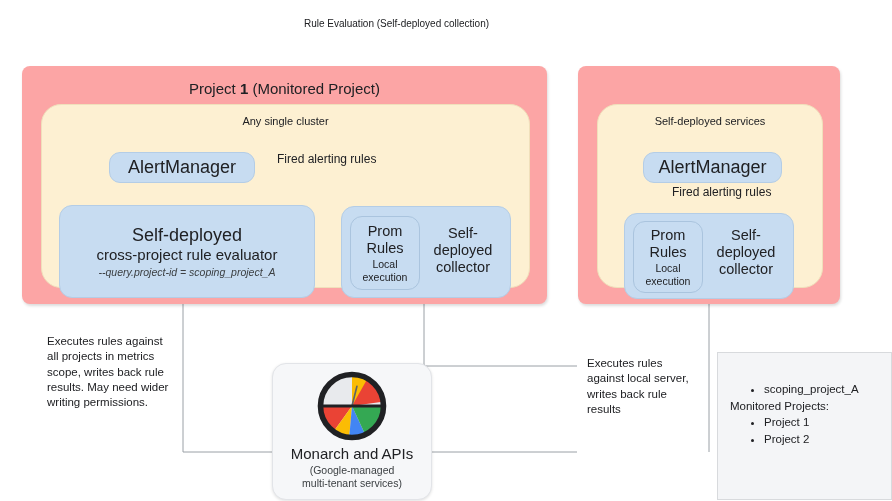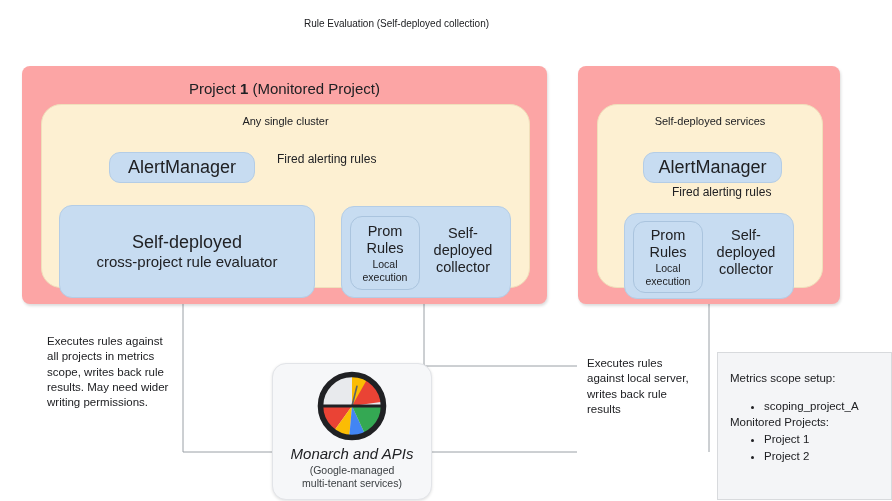--- a/index.html
+++ b/index.html
@@ -93,6 +93,7 @@
 <div class="abs blue evaluator" style="left:59px;top:205px;width:254px;height:91px;z-index:3;">
   <div class="l1">Self-deployed</div>
   <div class="l2">cross-project rule evaluator</div>
+  <div class="l3">--query.project-id = scoping_project_A</div>
 </div>
 
 <div class="abs blue collector-wrap" style="left:341px;top:206px;width:168px;height:90px;z-index:3;">

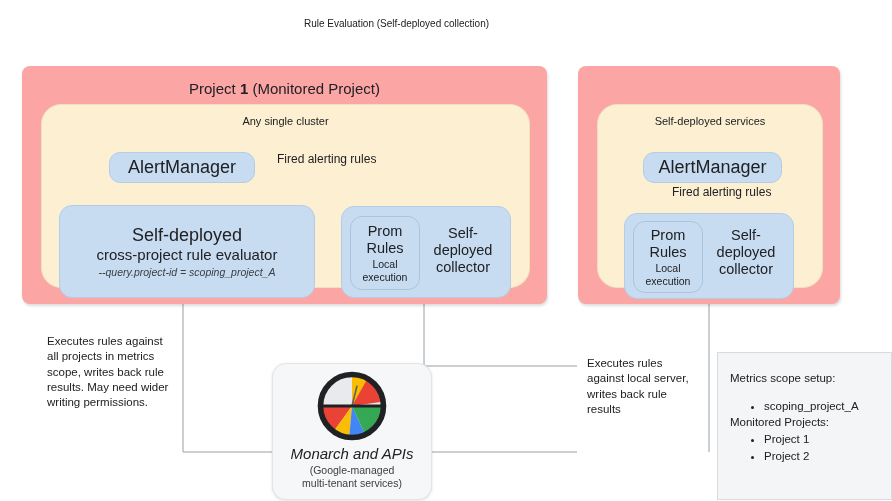--- a/index.html
+++ b/index.html
@@ -164,7 +164,6 @@
 
 <div class="abs" id="legend-box" style="left:717px;top:352px;width:173px;height:146px;z-index:3;">
   <div class="abs" id="legend-inner" style="left:12px;top:17px;width:155px;">
-    <div>Metrics scope setup:</div>
     <div class="gap"></div>
     <ul>
       <li>scoping_project_A</li>

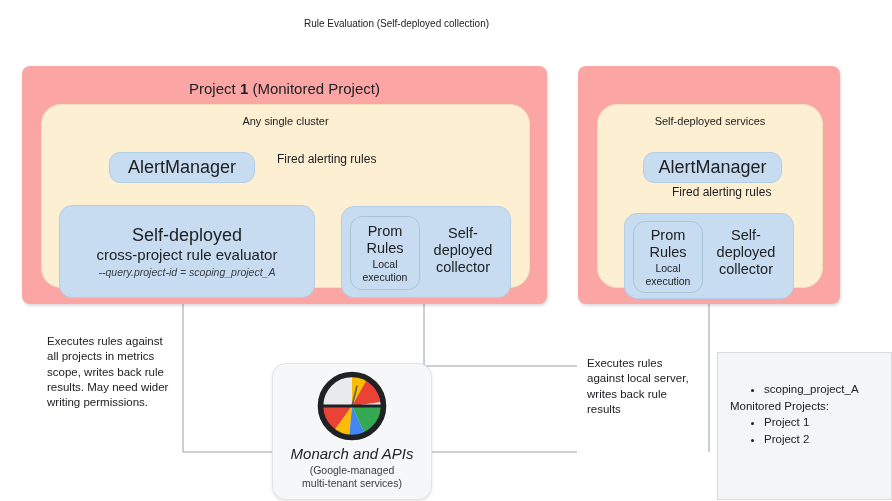--- a/index.html
+++ b/index.html
@@ -37,7 +37,7 @@
   #monarch-box{background:#F6F7F9;border:1px solid #e2e4e8;border-radius:14px;
                box-shadow:0 1px 3px rgba(0,0,0,.12);
                display:flex;flex-direction:column;align-items:center;}
-  #monarch-title{font-size:15px;color:#202124;margin-top:4px;font-style:italic;}
+  #monarch-title{font-size:15px;color:#202124;margin-top:4px;}
   #monarch-sub{font-size:10.5px;line-height:1.25;color:#3c4043;text-align:center;margin-top:2px;}
   
   #legend-box{background:#F4F5F7;border:1px solid #d8dadd;}

